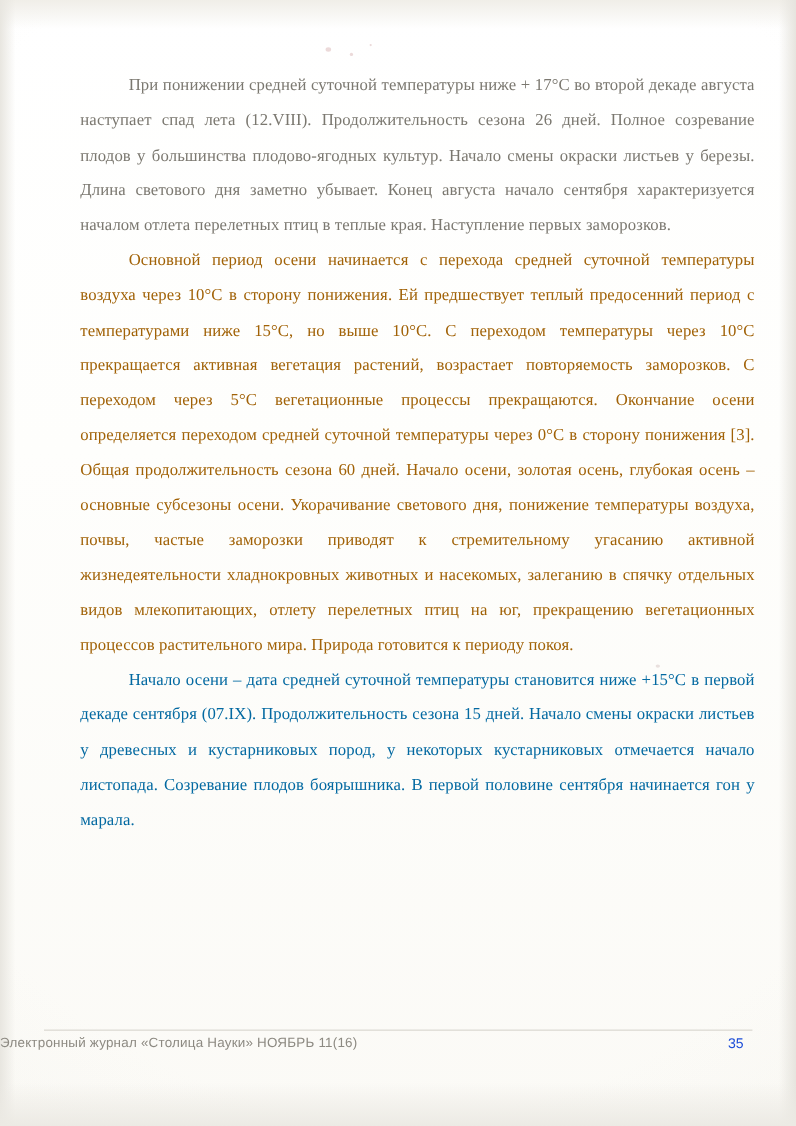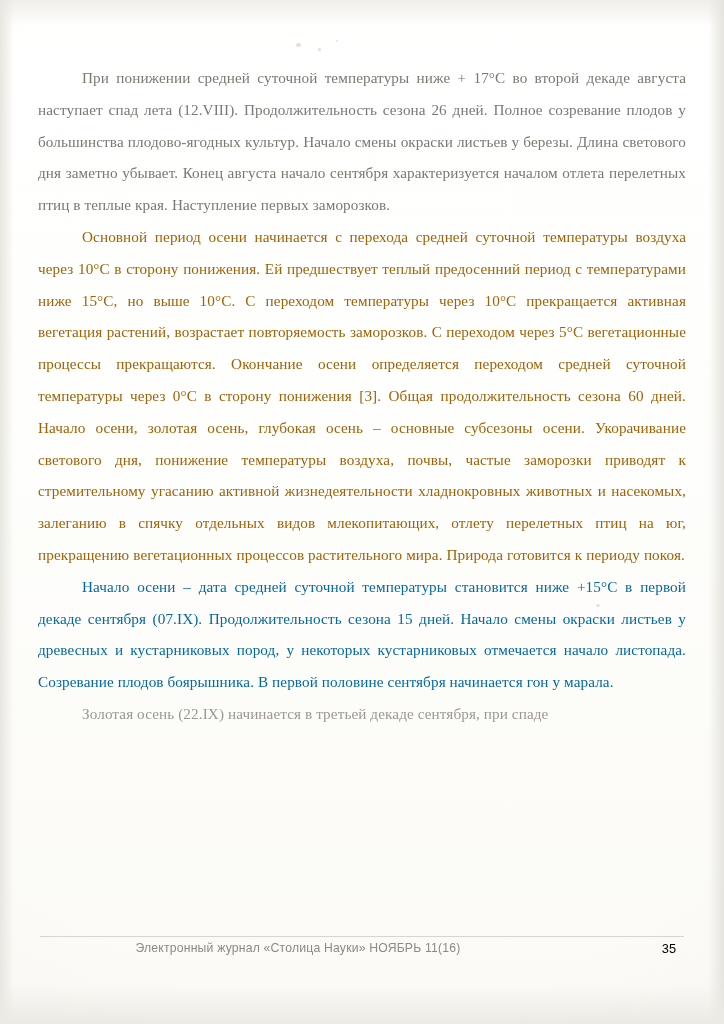--- a/index.html
+++ b/index.html
@@ -77,6 +77,7 @@
   }
   .para.indent {
     text-indent: 44px;
+    margin-left: 35px;
   }
   
   .p1 { color: #6f6c64; }

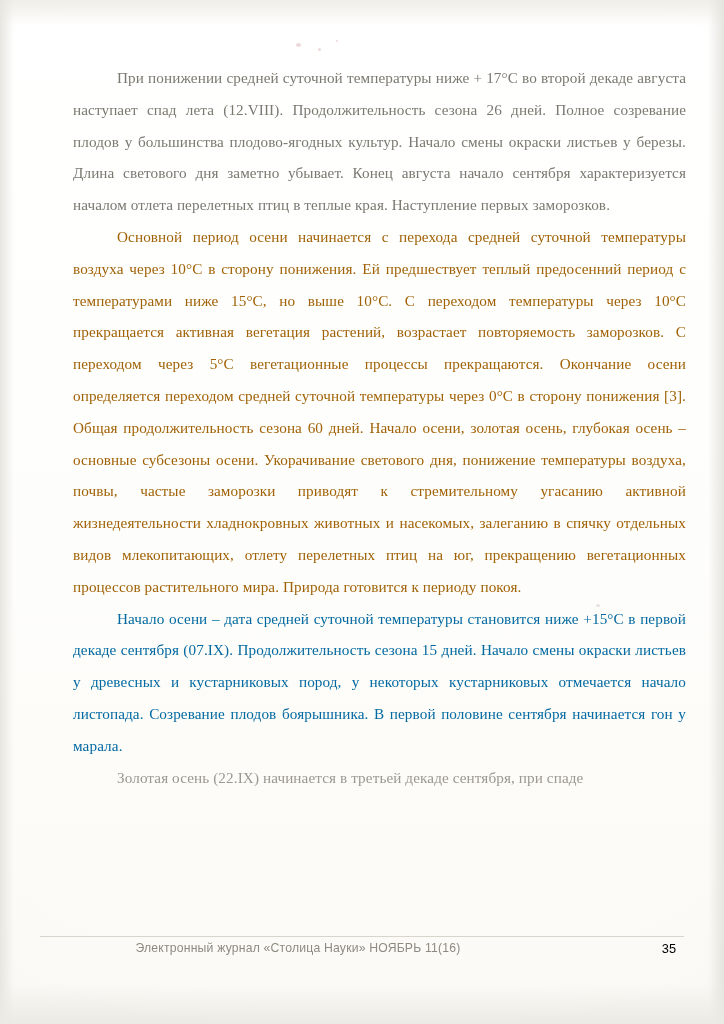--- a/index.html
+++ b/index.html
@@ -154,7 +154,6 @@
 
     <p class="para p4 indent">Начало осени – дата средней суточной температуры становится ниже +15°С в первой декаде сентября (07.IX). Продолжительность сезона 15 дней. Начало смены окраски листьев у древесных и кустарниковых пород, у некоторых кустарниковых отмечается начало листопада. Созревание плодов боярышника. В первой половине сентября начинается гон у марала.</p>
 
-    <p class="para p5 indent">Золотая осень (22.IX) начинается в третьей декаде сентября,  при спаде</p>
 
   </div>
 

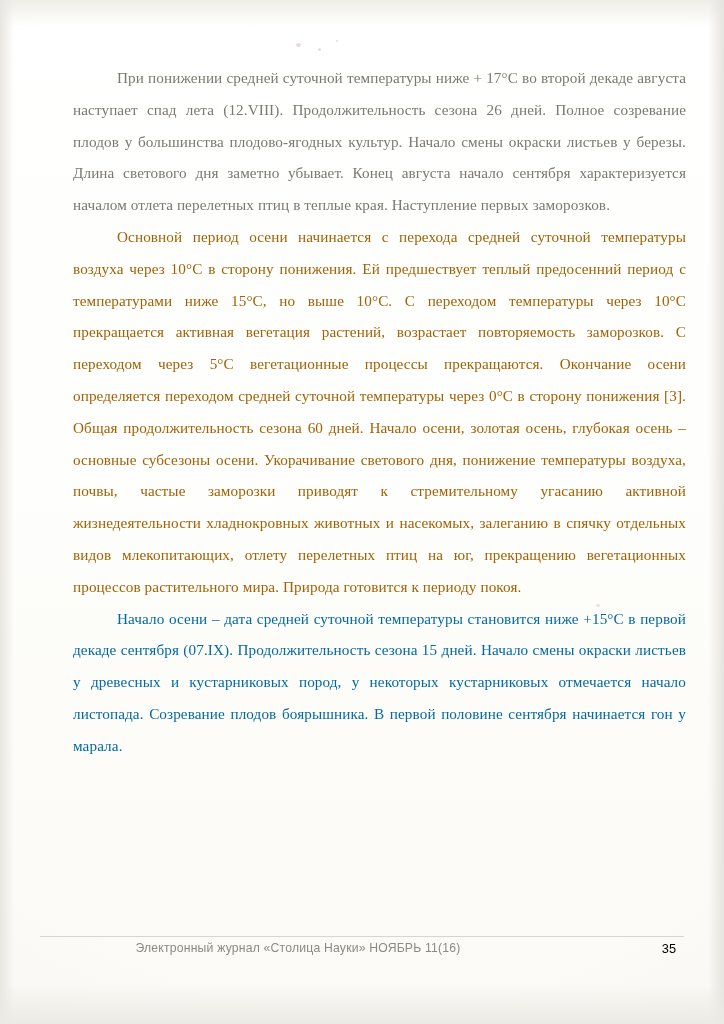--- a/index.html
+++ b/index.html
@@ -106,7 +106,7 @@
     left: 0;
     top: 5px;
     width: 596px;
-    text-align: center;
+    text-align: left;
     font-family: "Liberation Sans", sans-serif;
     font-size: 12.2px;
     color: #8d8a82;

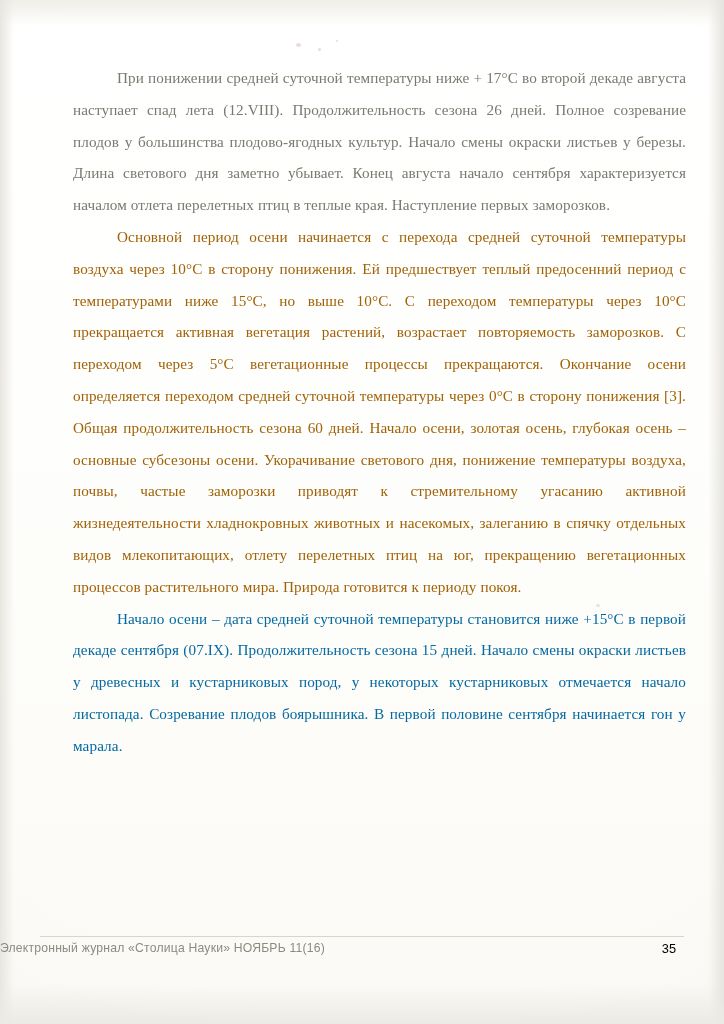--- a/index.html
+++ b/index.html
@@ -118,7 +118,7 @@
     top: 5px;
     font-family: "Liberation Sans", sans-serif;
     font-size: 12.8px;
-    color: #000000;
+    color: #1d4ed8;
   }
 
   

